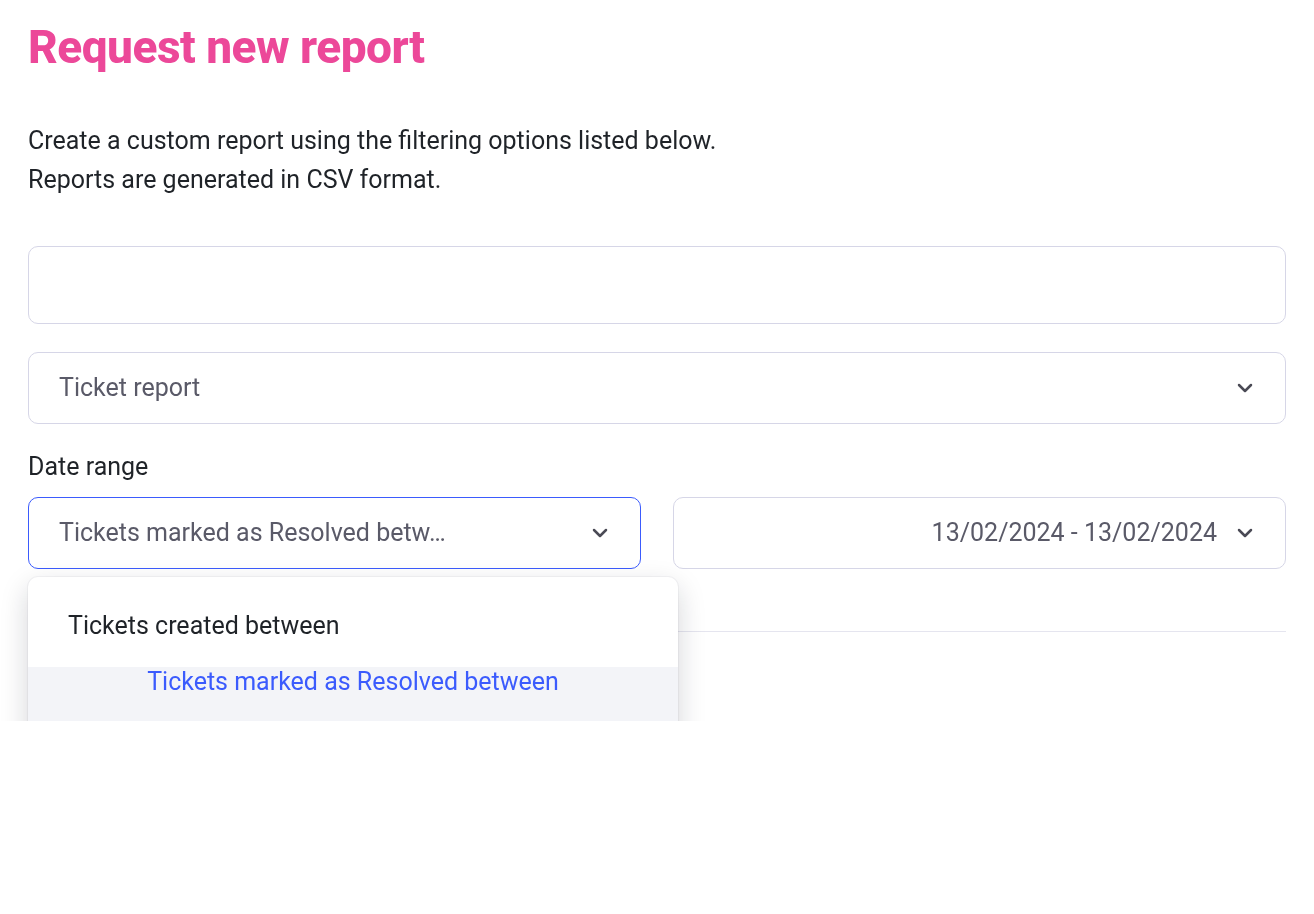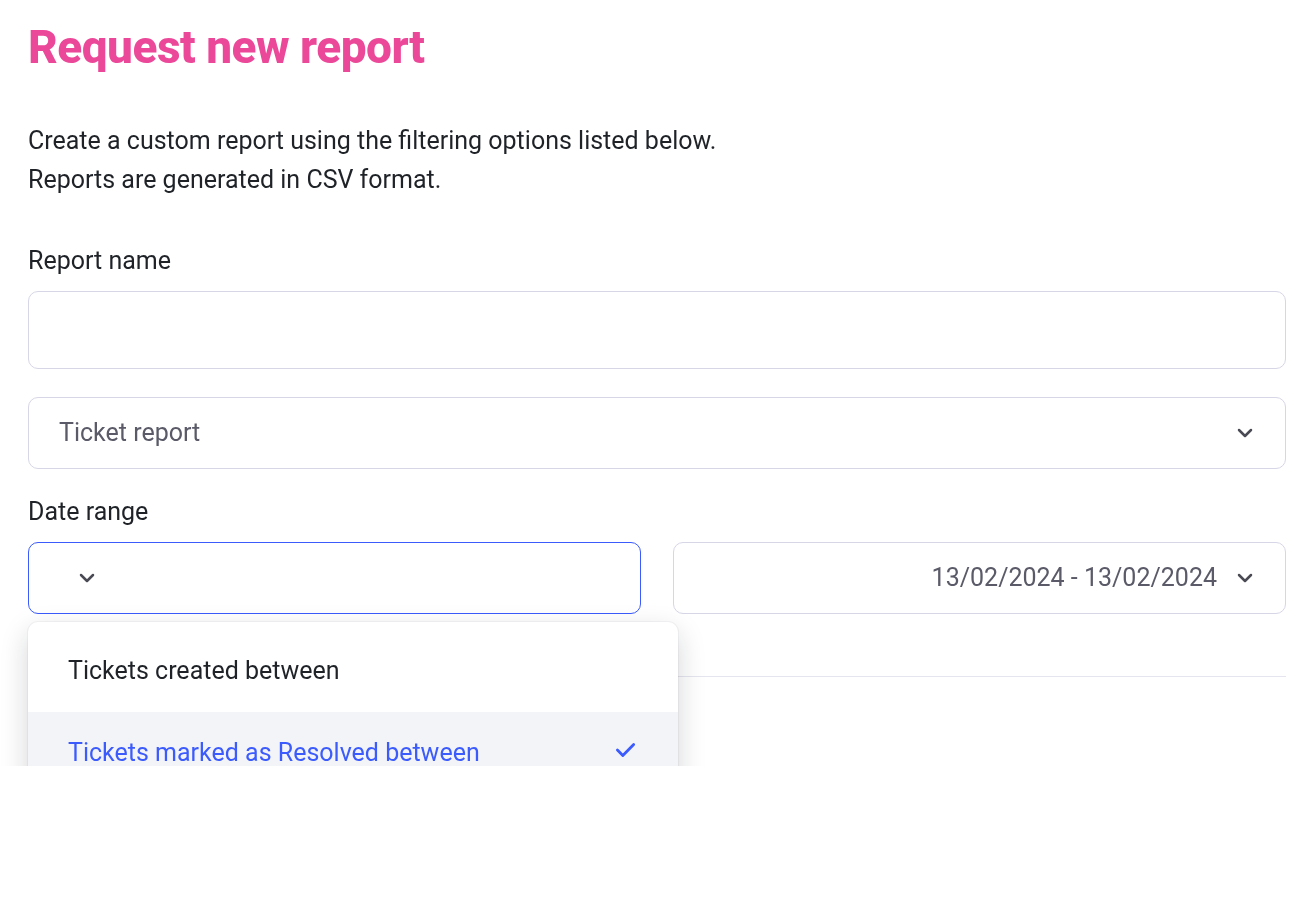--- a/index.html
+++ b/index.html
@@ -144,7 +144,6 @@
   </p>
 
   <div class="form-group">
-    <label class="form-label">Report name</label>
     <input type="text" class="text-input" value="" style="">
   </div>
 

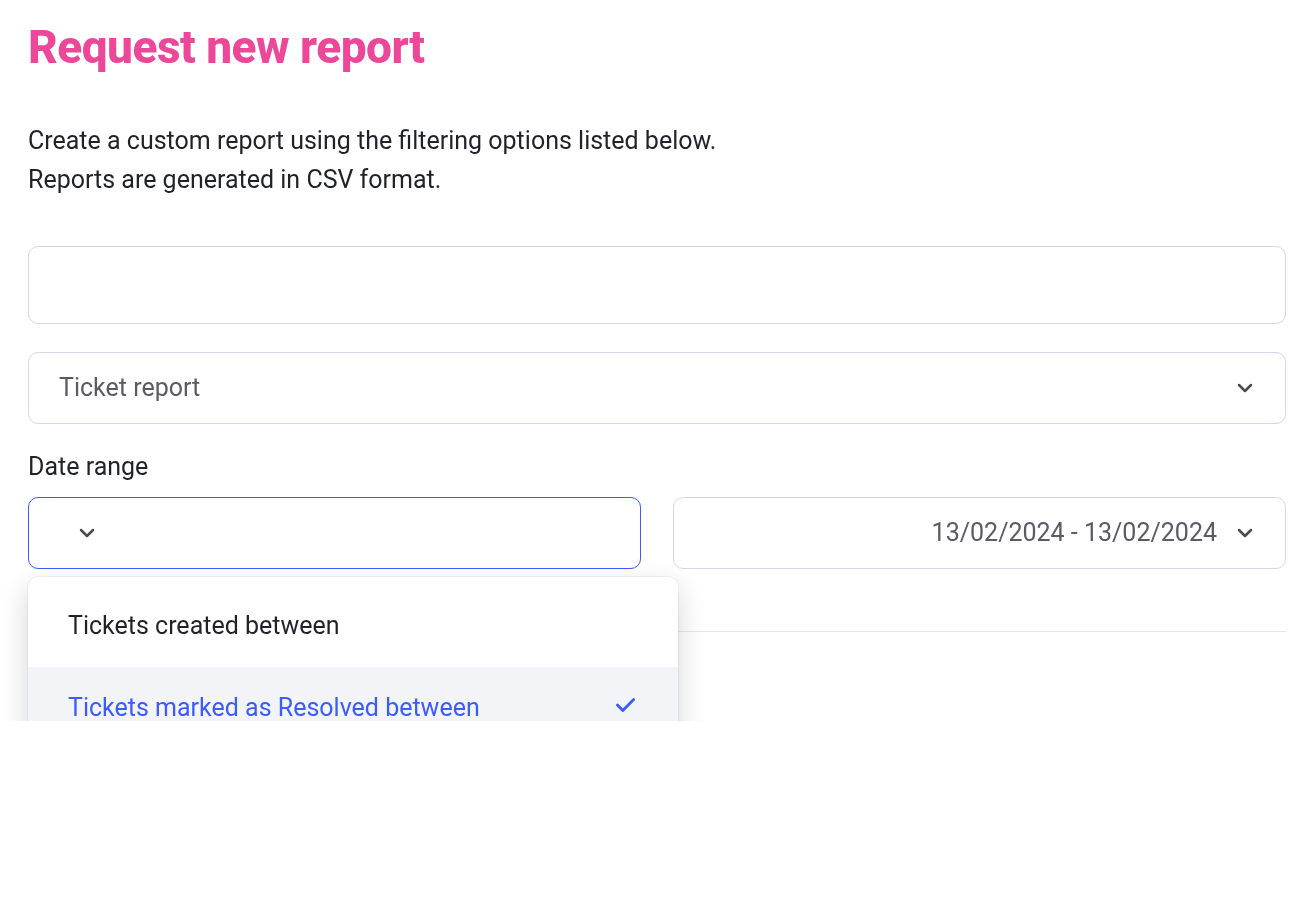--- a/index.html
+++ b/index.html
@@ -163,6 +163,7 @@
     <div class="row">
       <div class="col-half">
         <div class="select-field focused">
+          <span class="value">Tickets marked as Resolved betw…</span>
           <span class="chevron">
             <svg width="24" height="24" viewBox="0 0 24 24" fill="none">
                 <path d="M6 9l6 6 6-6" stroke="#4a4a55" stroke-width="2.5" stroke-linecap="round" stroke-linejoin="round"></path>

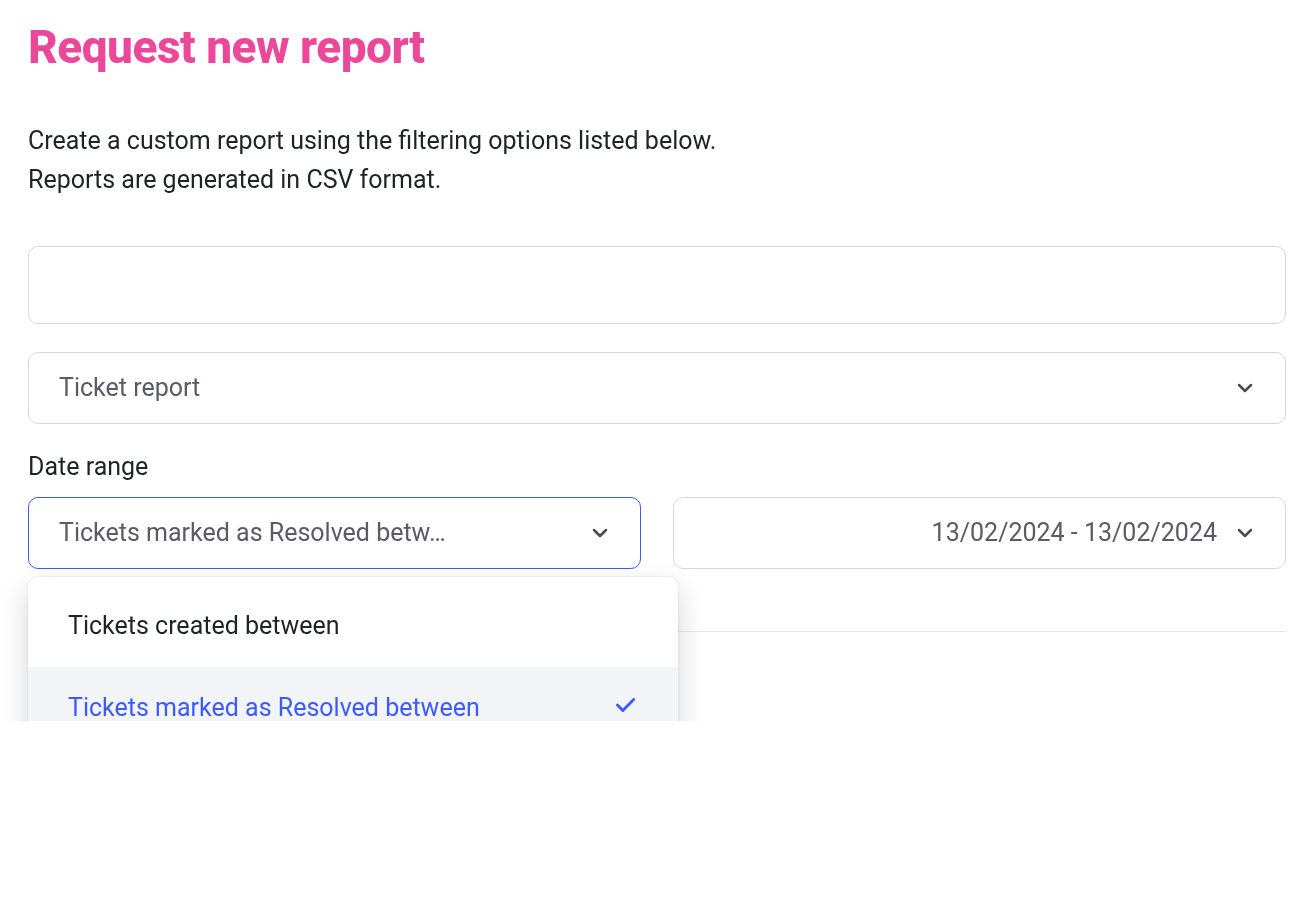--- a/index.html
+++ b/index.html
@@ -119,6 +119,7 @@
   .dropdown-option.selected {
     background: #f3f4f8;
     color: #3b5bfd;
+    flex-direction: column;
   }
   .dropdown-option .check {
     display: none;

